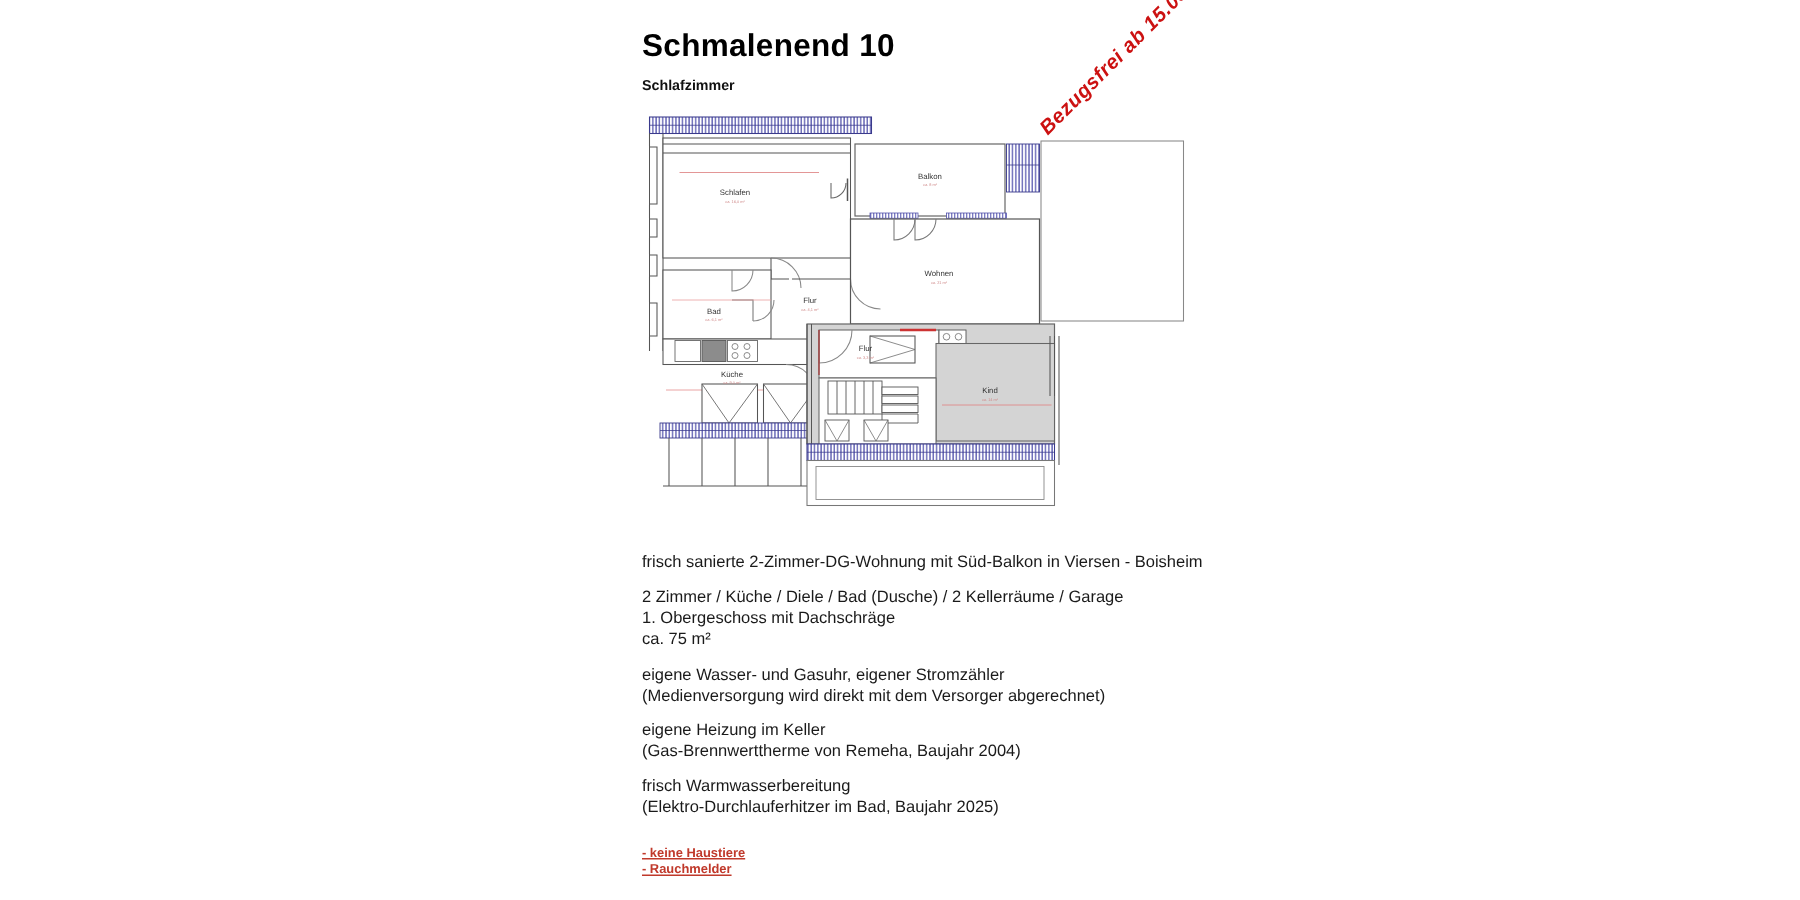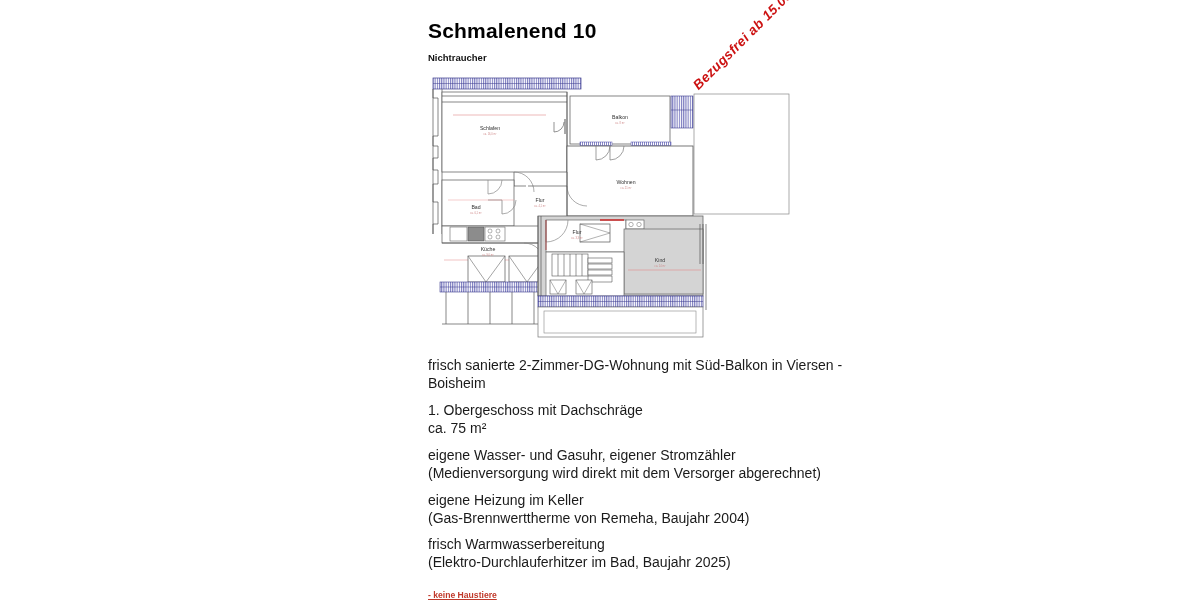--- a/index.html
+++ b/index.html
@@ -97,7 +97,7 @@
   <div class="content">
 
     <h1 id="page-title">Schmalenend 10</h1>
-    <div id="floor-label">Nichtraucher</div>
+    <div id="floor-label">Schlafzimmer</div>
 
     <div class="plan-wrap">
       <svg class="plan-svg" width="372" height="272" viewBox="0 0 372 272">

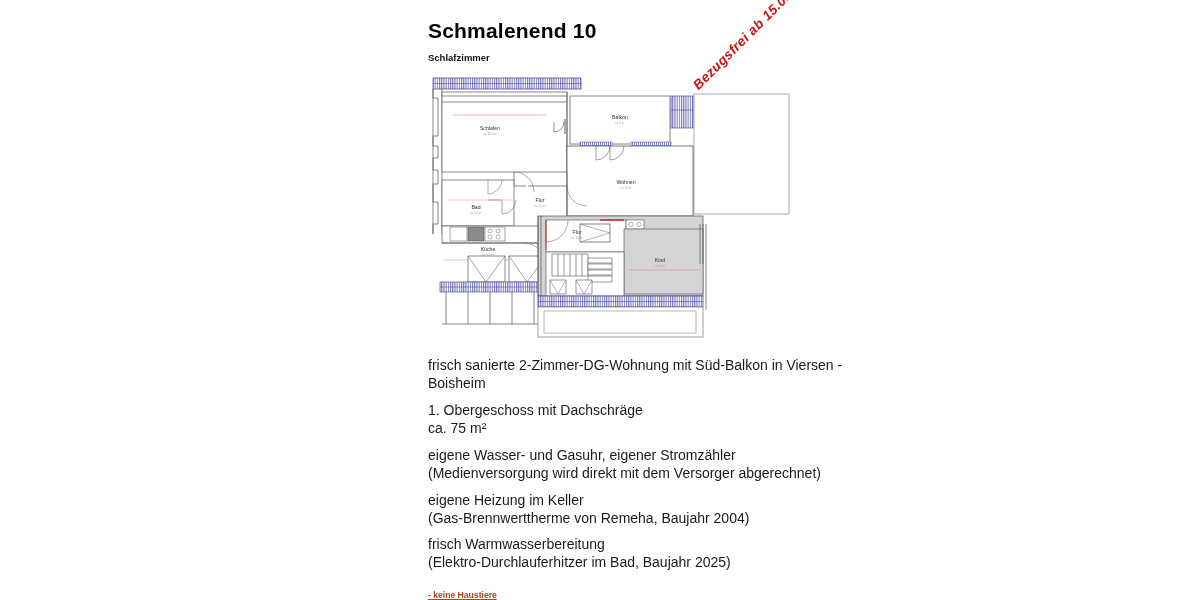--- a/index.html
+++ b/index.html
@@ -68,8 +68,8 @@
 
   
   .desc {
-    margin-top: 11px;
-    font-size: 14px;
+    margin-top: 22px;
+    font-size: 11px;
     line-height: 1.28;
     color: #1a1a1a;
   }

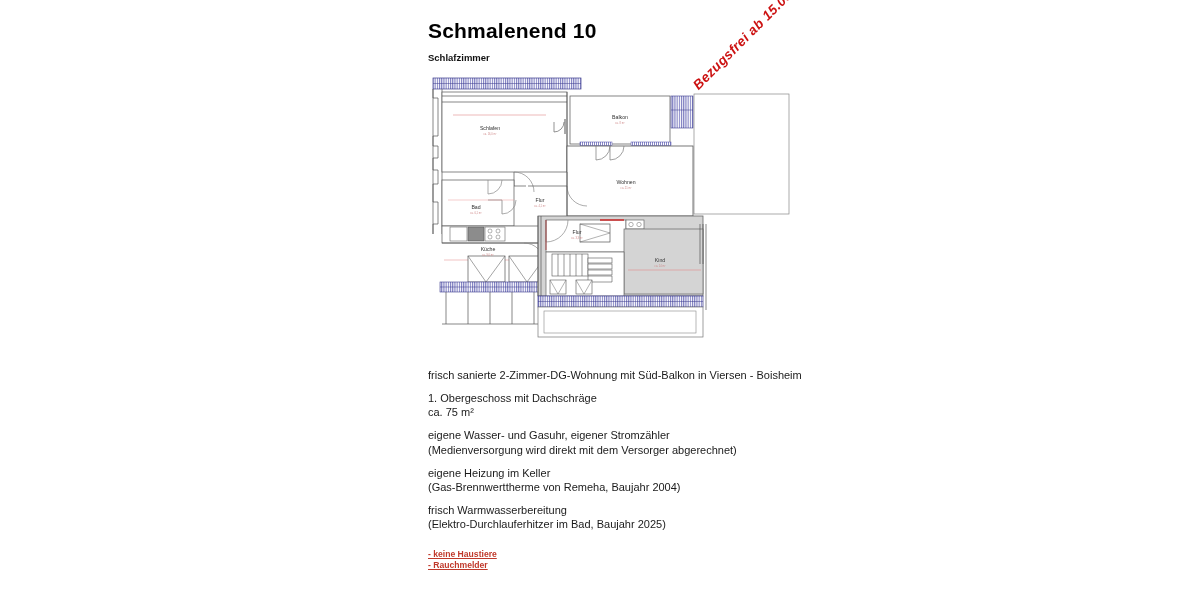--- a/index.html
+++ b/index.html
@@ -276,6 +276,7 @@
     <div class="desc">
       <p>frisch sanierte 2-Zimmer-DG-Wohnung mit Süd-Balkon in Viersen - Boisheim</p>
 
+      <p class="tight">2 Zimmer / Küche / Diele / Bad (Dusche) / 2 Kellerräume / Garage</p>
       <p class="tight">1. Obergeschoss mit Dachschräge</p>
       <p>ca. 75 m²</p>
 

